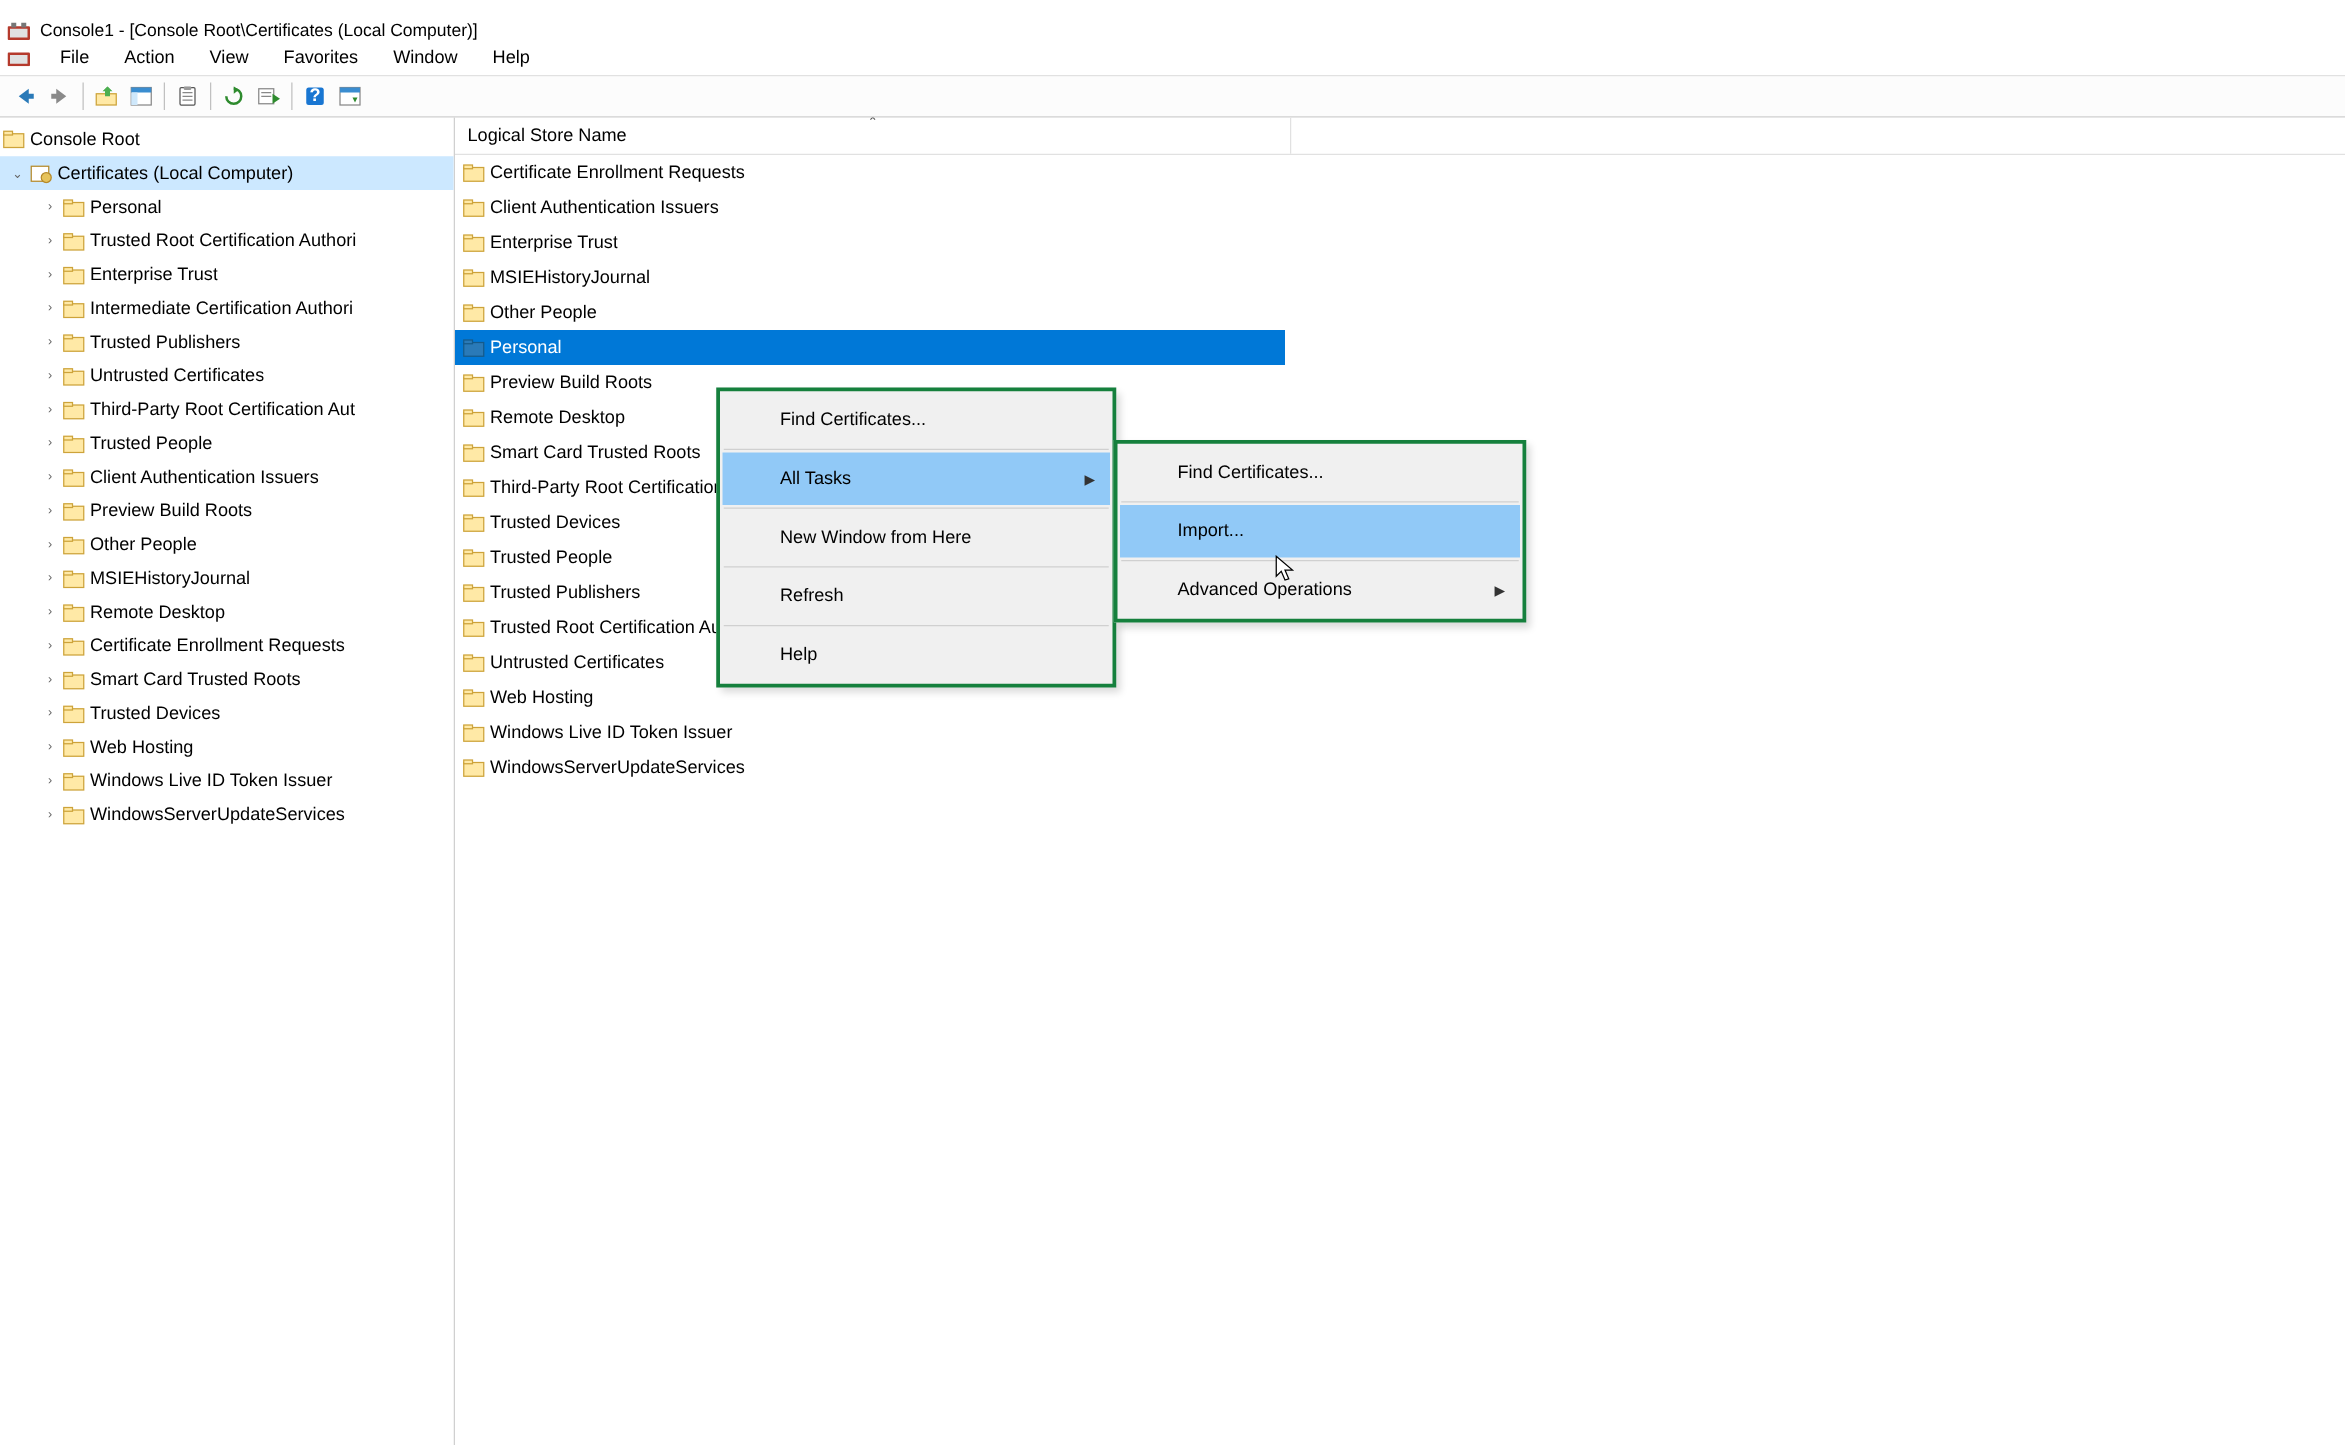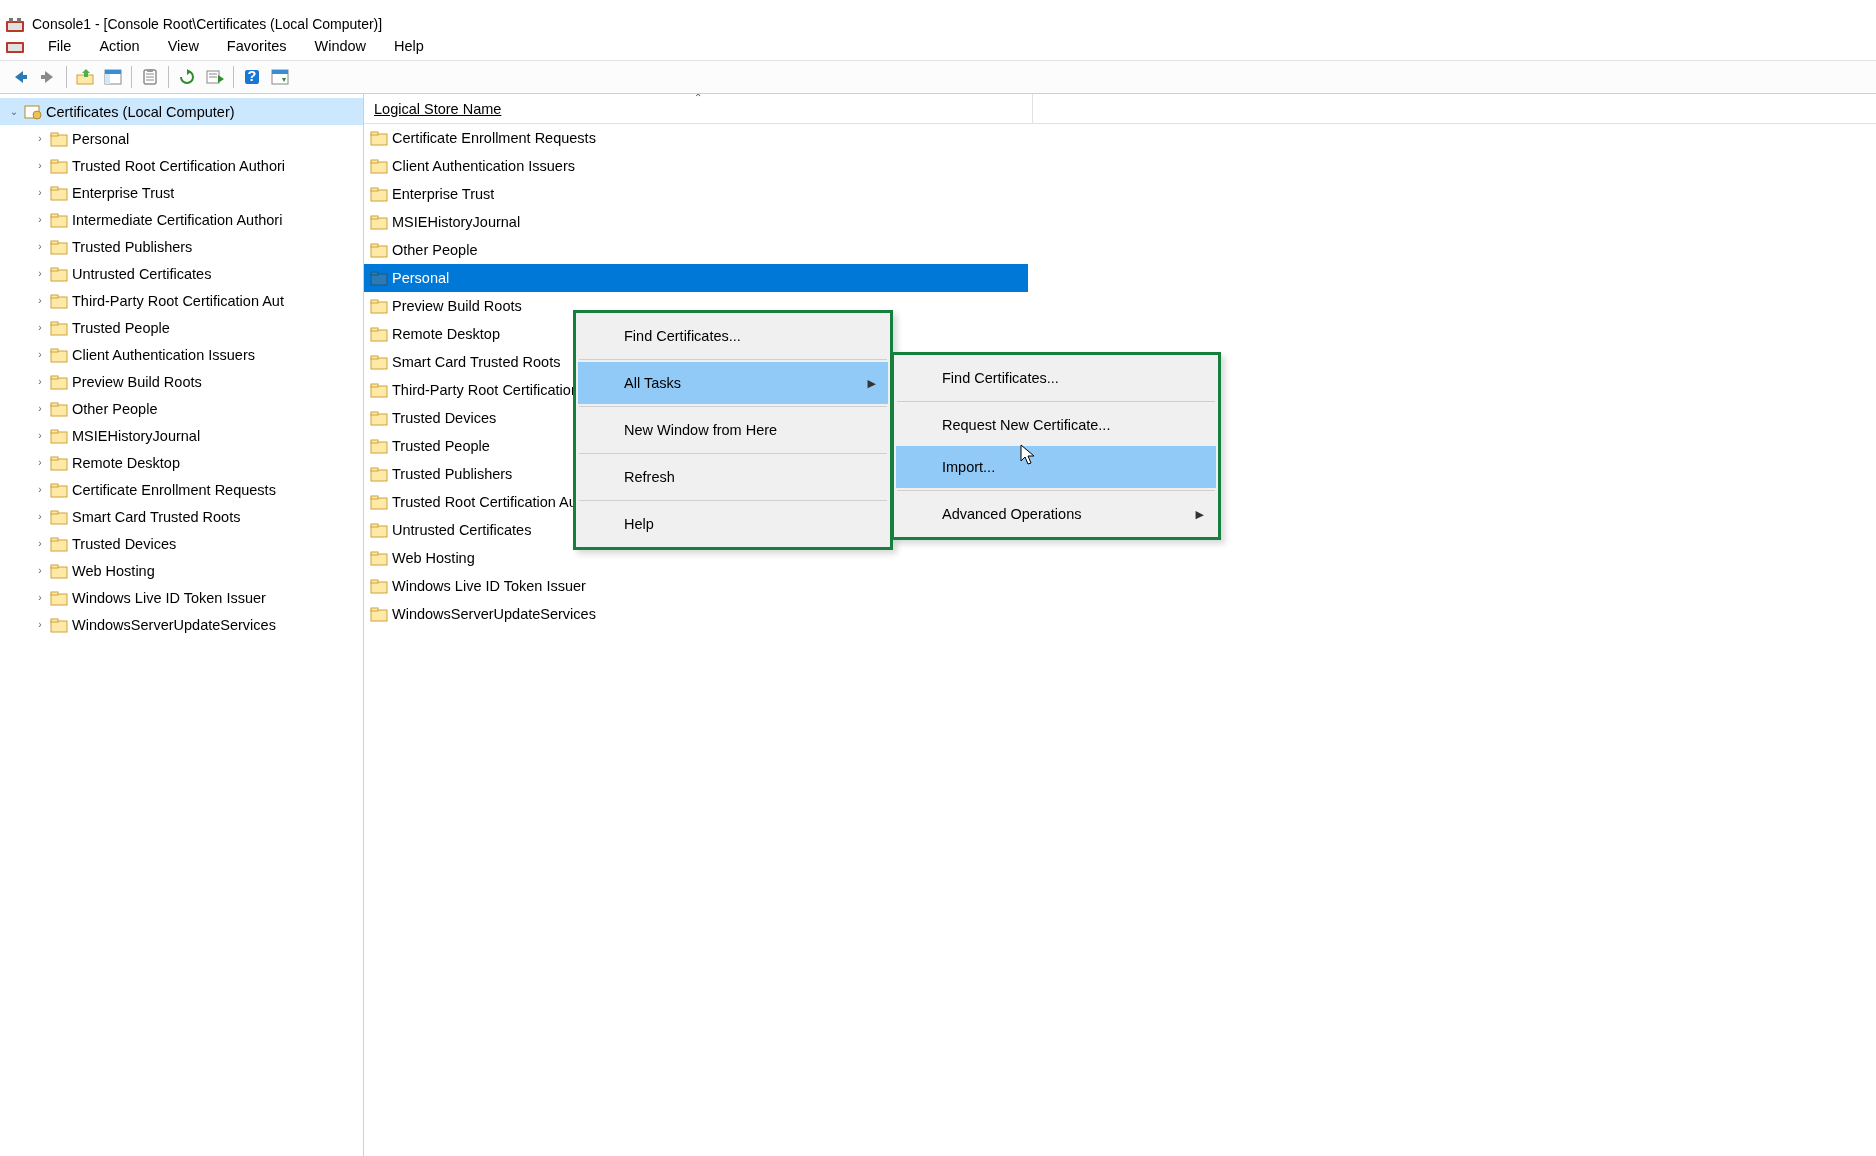--- a/index.html
+++ b/index.html
@@ -160,6 +160,15 @@
 <div class="content">
 
   <div class="tree-pane">
+    <div class="tree-row" style="padding-left:2px">
+      <span class="node-icon">
+          <svg viewBox="0 0 18 16">
+            <rect x="1" y="3" width="16" height="11" fill="#ffe9a6" stroke="#cda33a"></rect>
+            <rect x="1" y="1" width="7" height="3" fill="#ffe9a6" stroke="#cda33a"></rect>
+          </svg>
+        </span>
+      <span class="node-label">Console Root</span>
+    </div>
     <div class="tree-row selected" style="padding-left:6px">
       <span class="expander">⌄</span>
       <span class="node-icon">

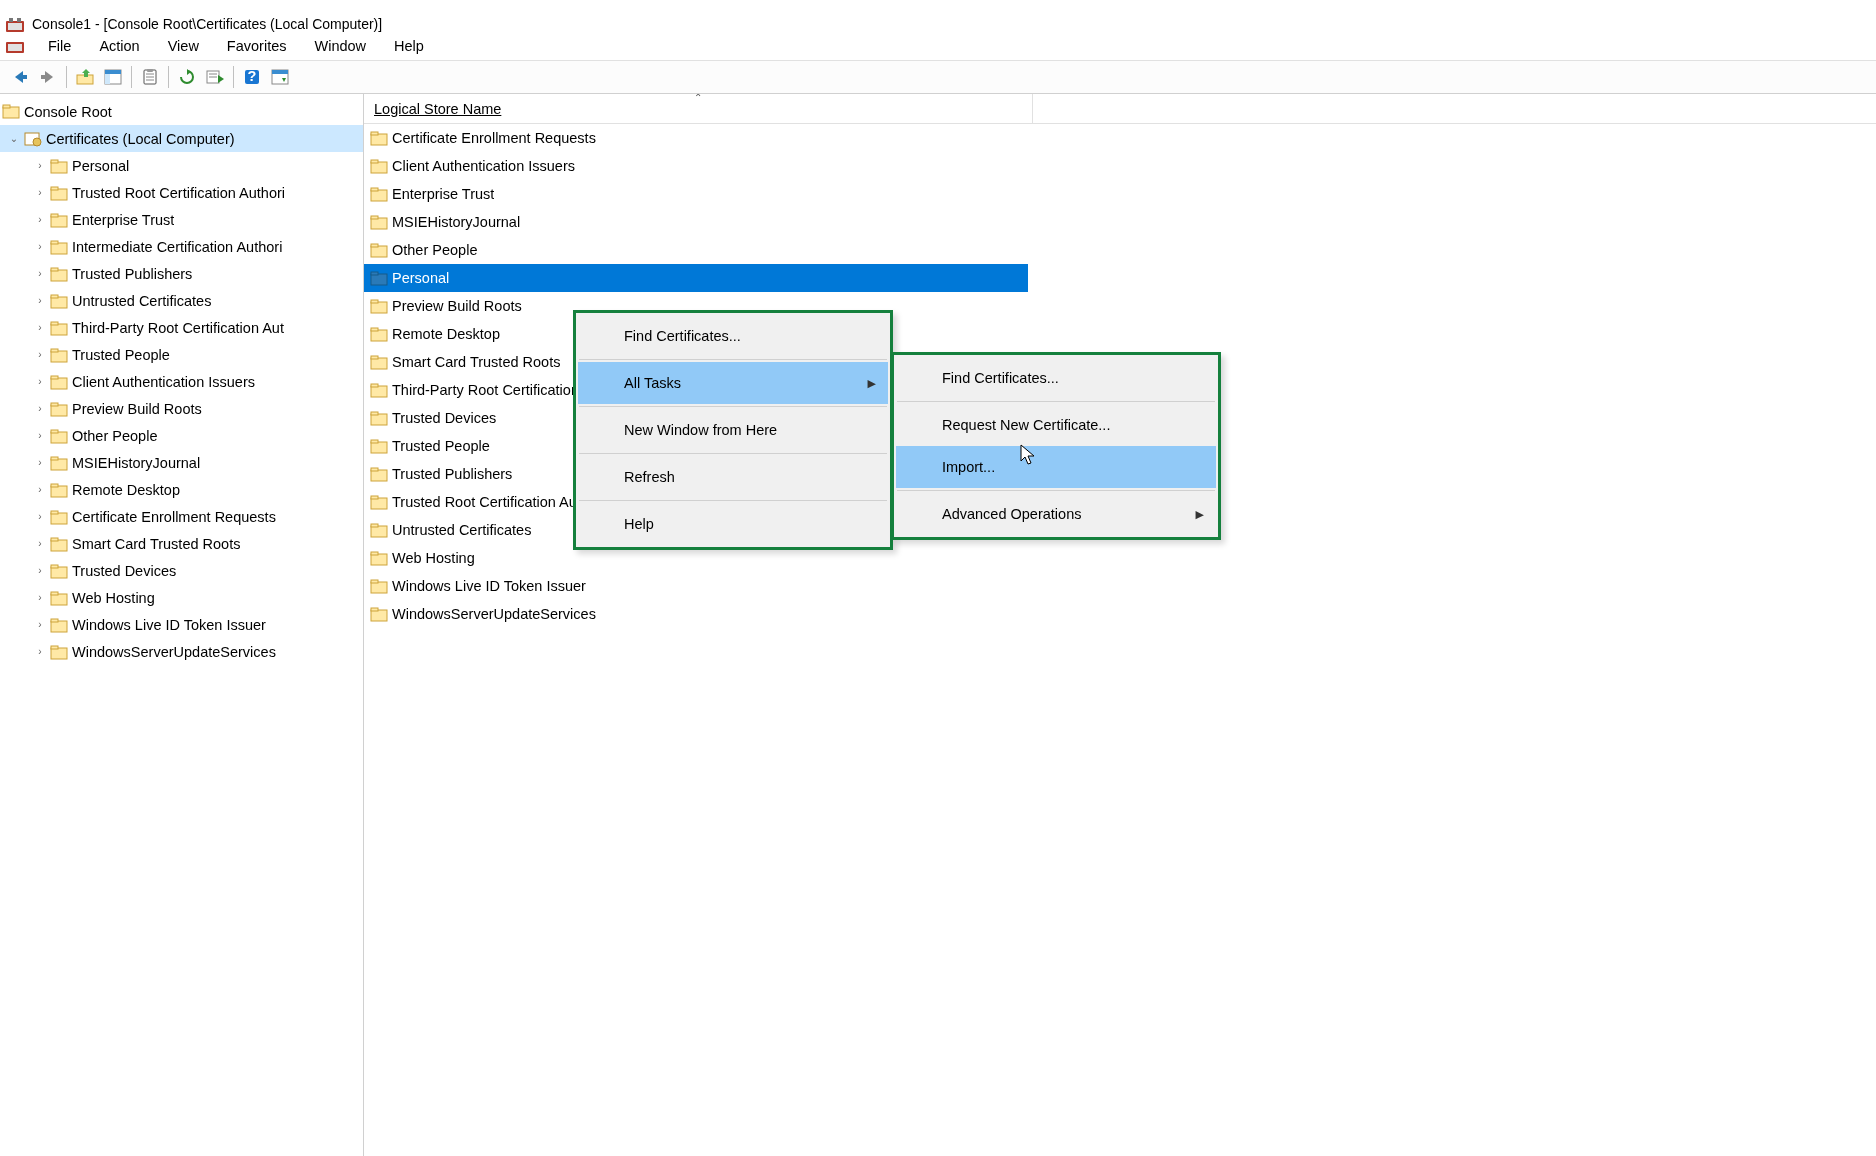--- a/index.html
+++ b/index.html
@@ -33,7 +33,7 @@
 .node-label { overflow:hidden; text-overflow:clip; }
 
 
-.list-header { height:30px; border-bottom:1px solid #e1e1e1; display:flex; align-items:center; padding-left:8px; position:relative;text-decoration:underline; }
+.list-header { height:30px; border-bottom:1px solid #e1e1e1; display:flex; align-items:center; padding-left:8px; position:relative; }
 .col-hdr { height:100%; display:flex; align-items:center; padding-left:2px; }
 .col-sep { width:1px; height:100%; background:#e1e1e1; }
 .sort-ind { position:absolute; top:-2px; left:330px; font-size:10px; color:#555; }

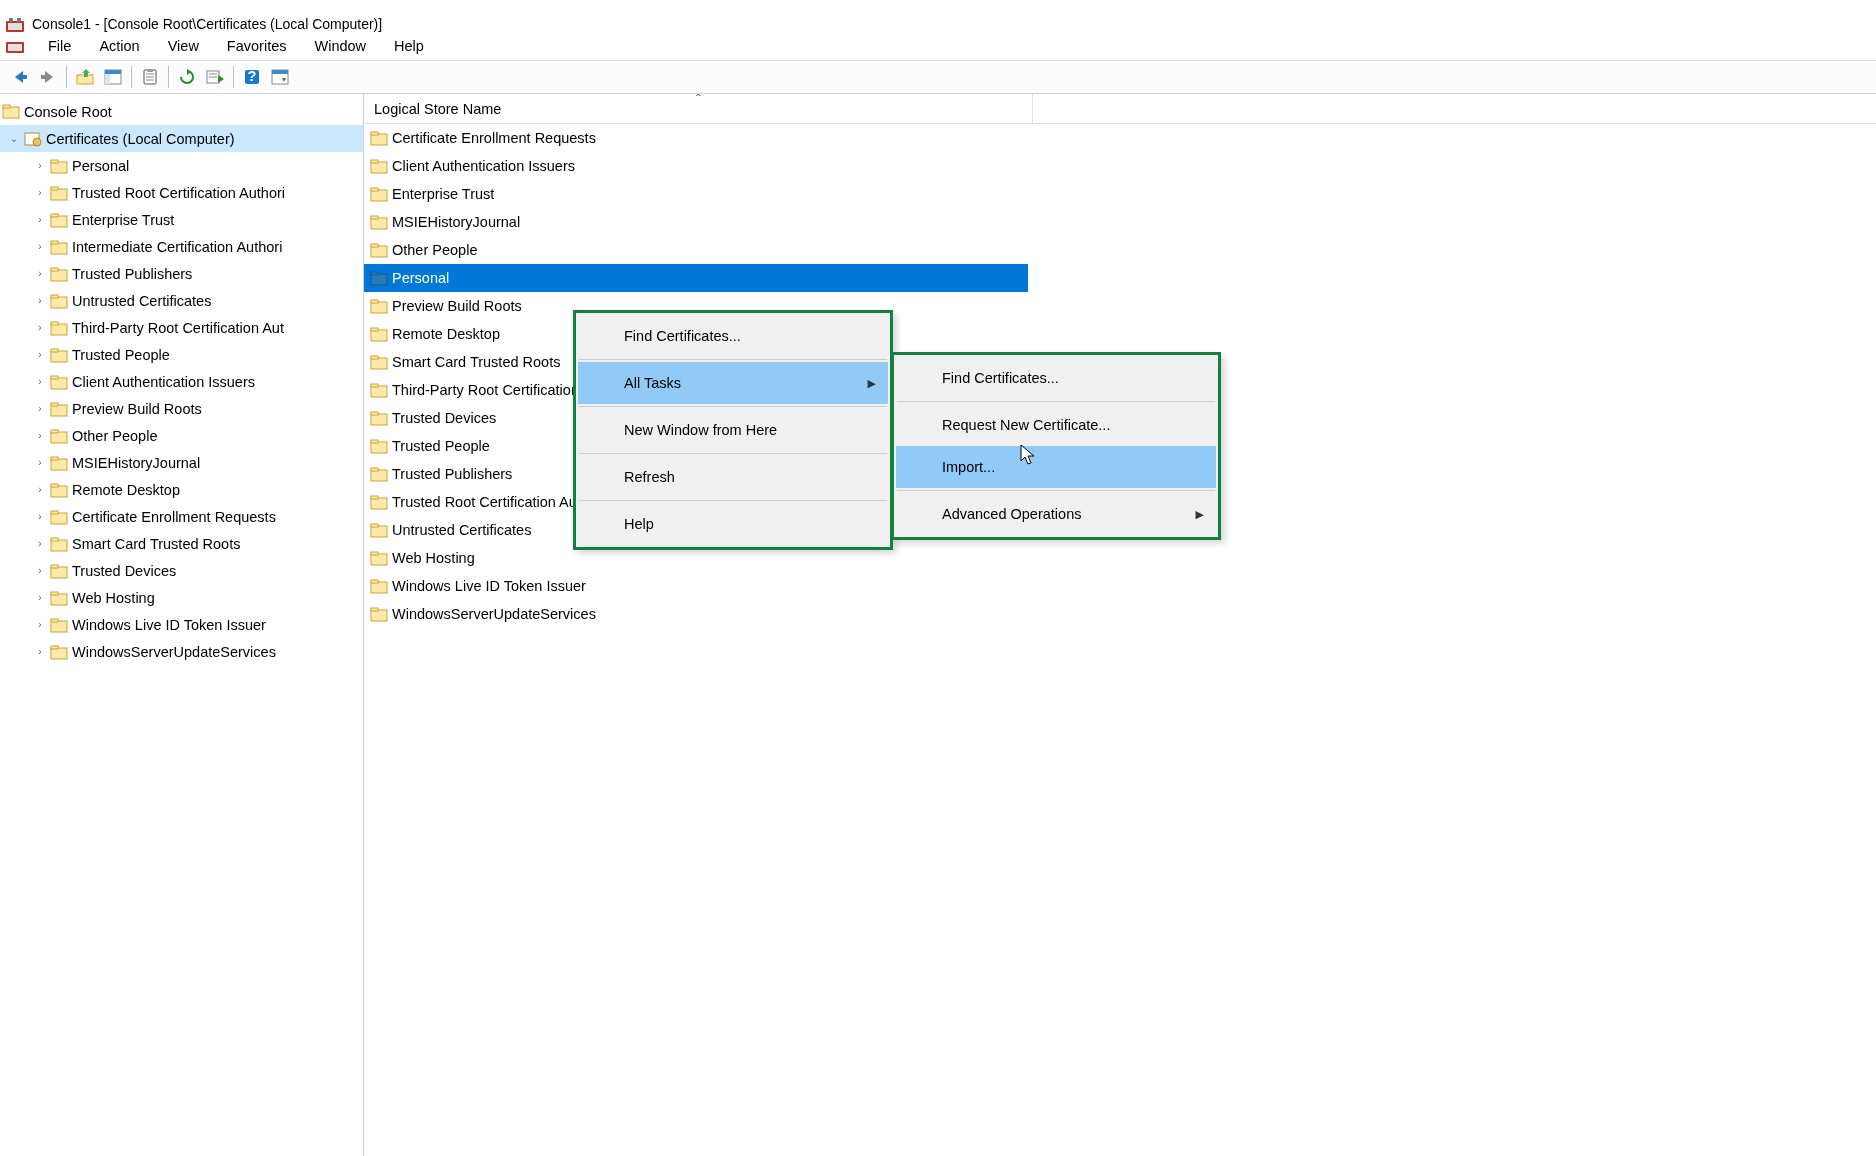--- a/index.html
+++ b/index.html
@@ -574,9 +574,6 @@
           <span>Find Certificates...</span>
         </div>
       <div class="msep"></div>
-      <div class="mi">
-          <span>Request New Certificate...</span>
-        </div>
       <div class="mi hover">
           <span>Import...</span>
         </div>

